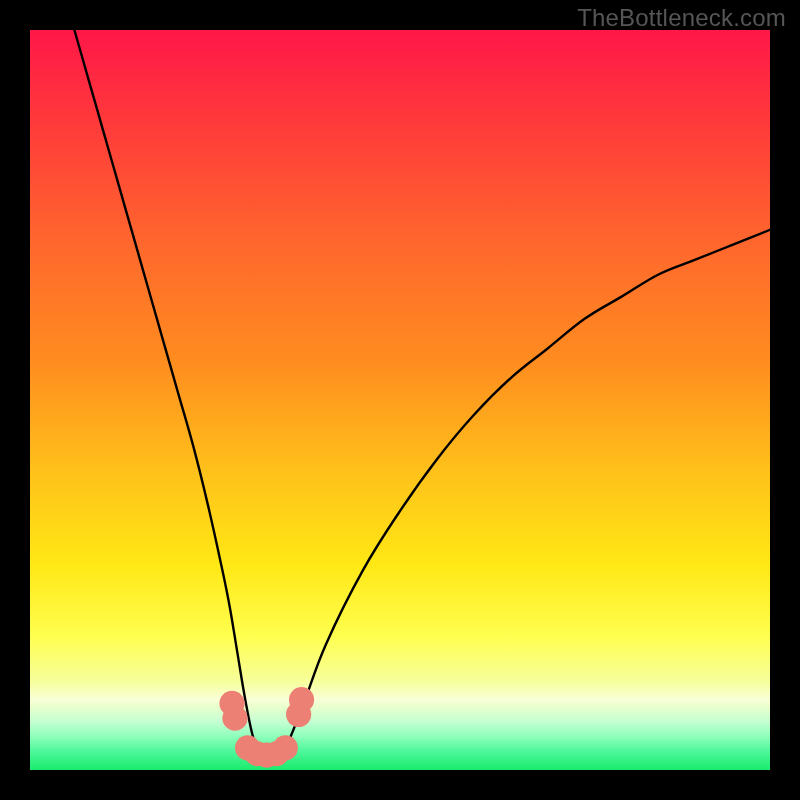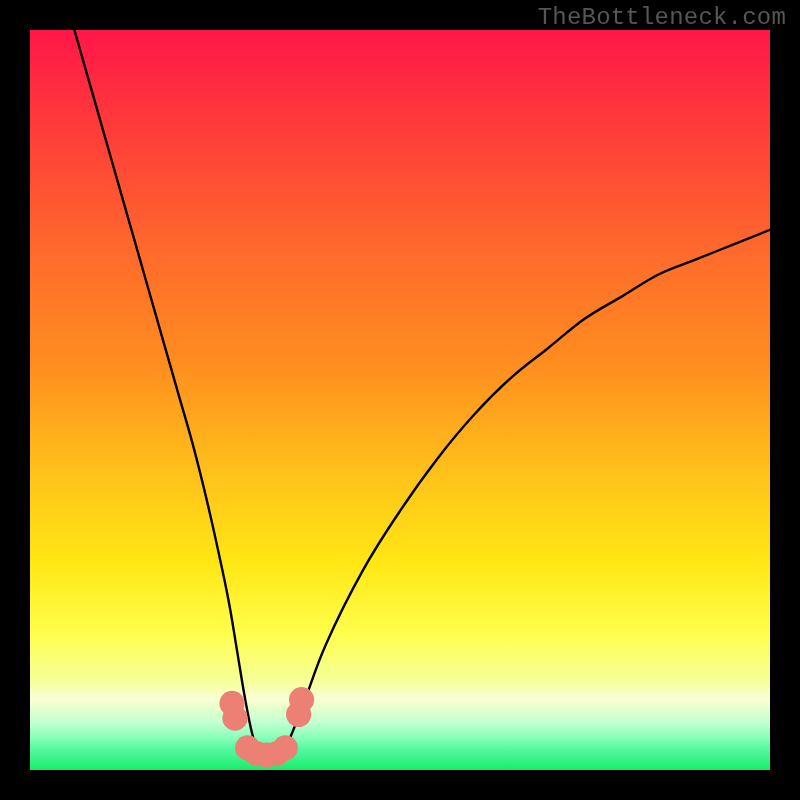--- a/index.html
+++ b/index.html
@@ -20,7 +20,7 @@
     position: absolute;
     top: 4px;
     right: 14px;
-    font-family: Liberation Mono, monospace;
+    font-family: Liberation Sans, sans-serif;
     font-size: 24px;
     font-weight: 500;
     color: #565656;

